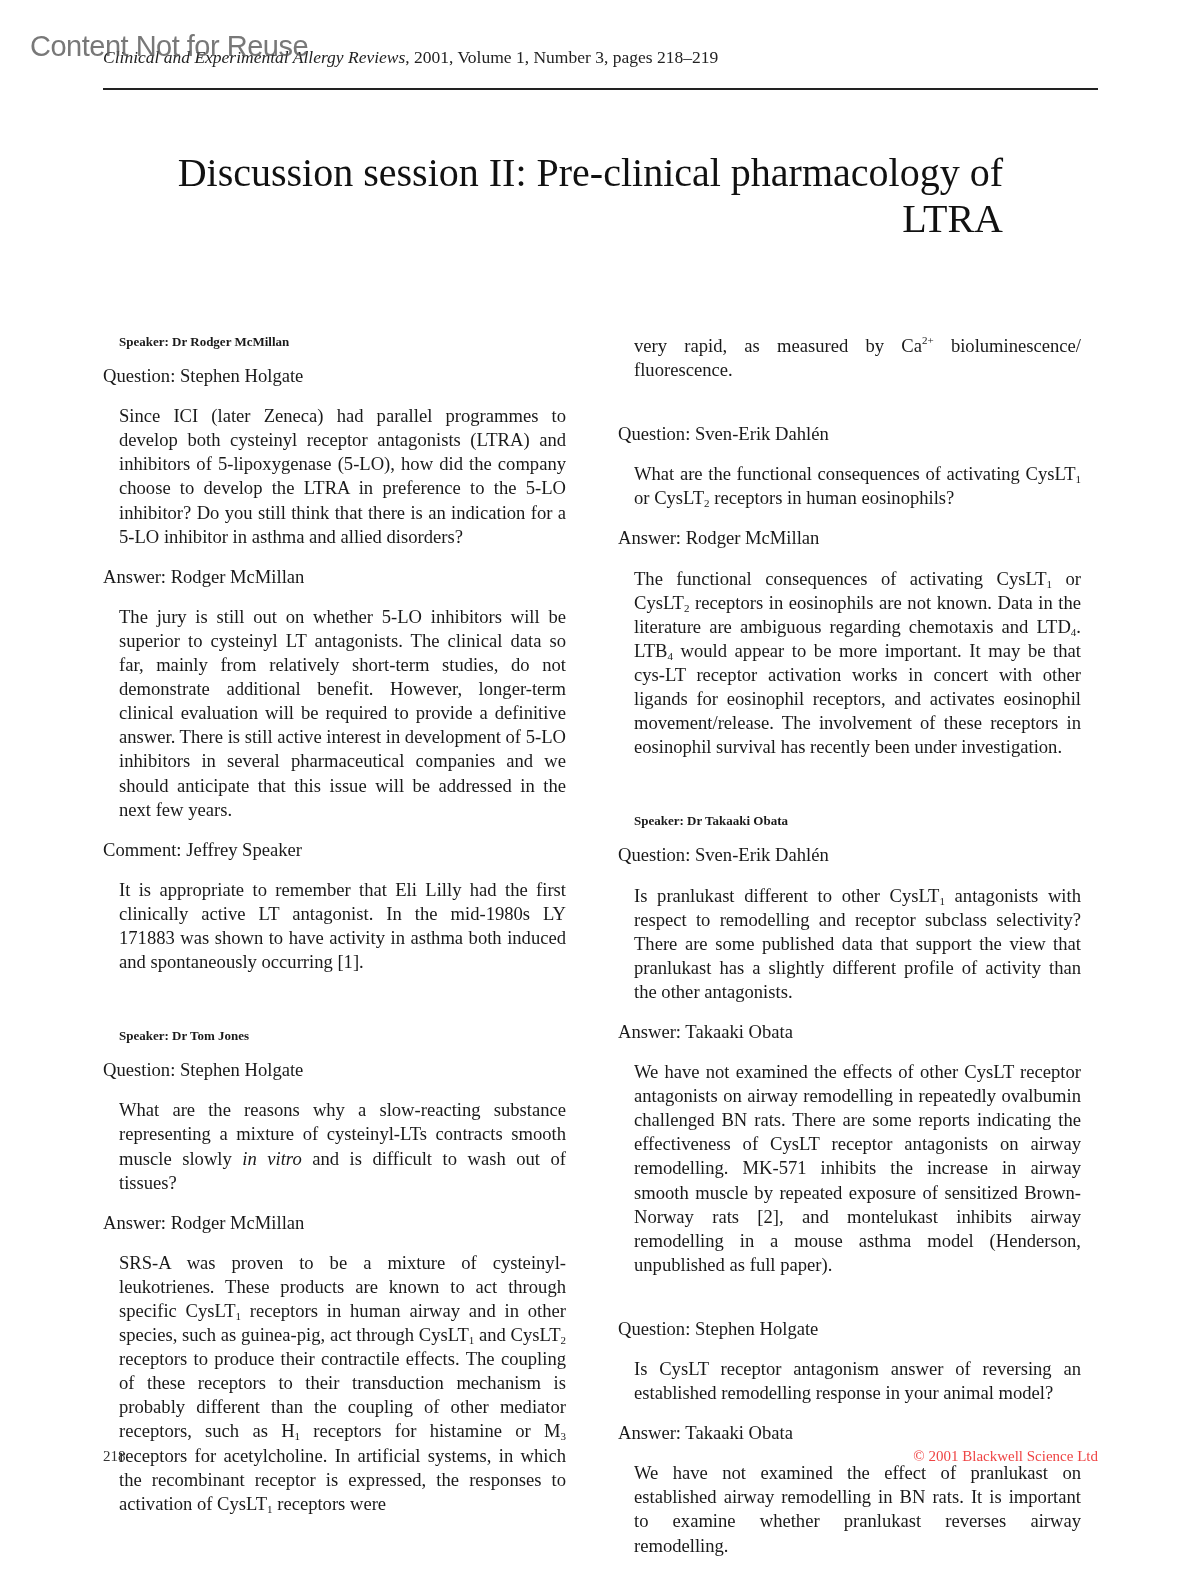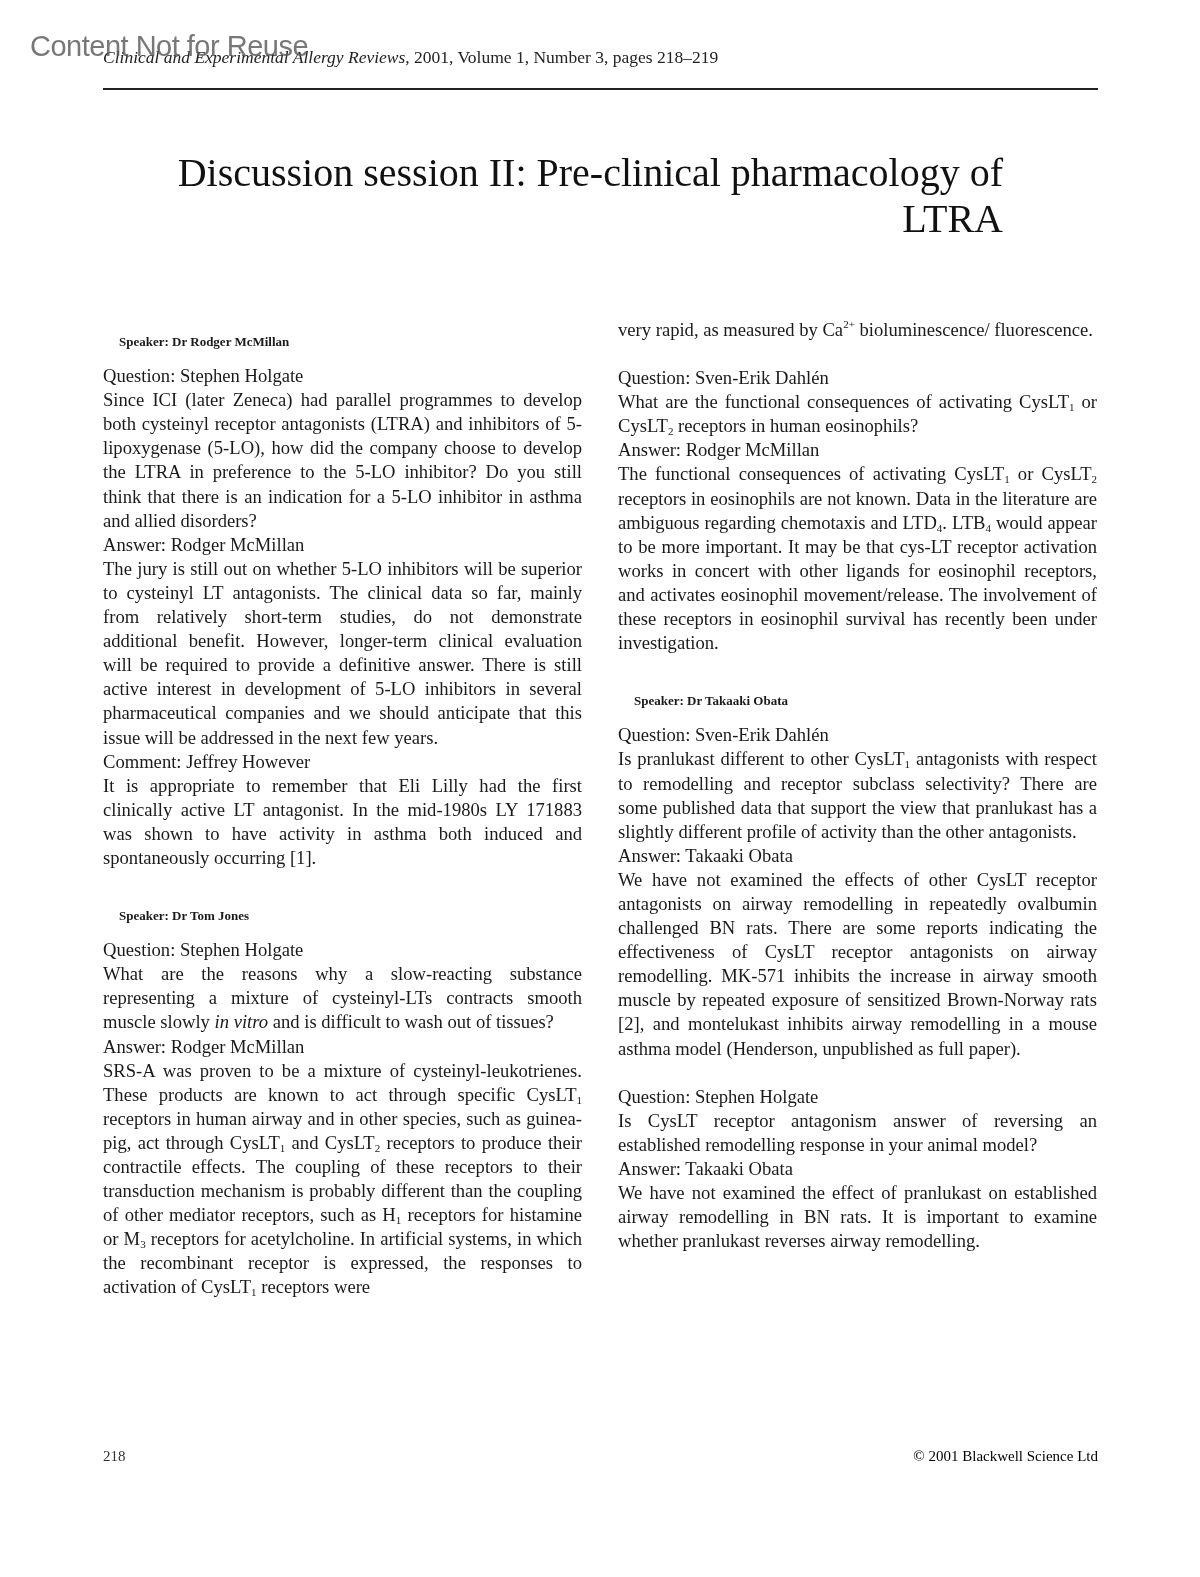--- a/index.html
+++ b/index.html
@@ -43,7 +43,7 @@
     .role { }
     .section-gap { height: 34px; }
     .qa-gap { height: 24px; }
-    .para { margin: 0; }
+    .para { margin: 16px; }
     i { font-style: italic; }
     sub { font-size: 11px; vertical-align: -3px; line-height: 0; }
     sup { font-size: 11px; vertical-align: 8px; line-height: 0; }

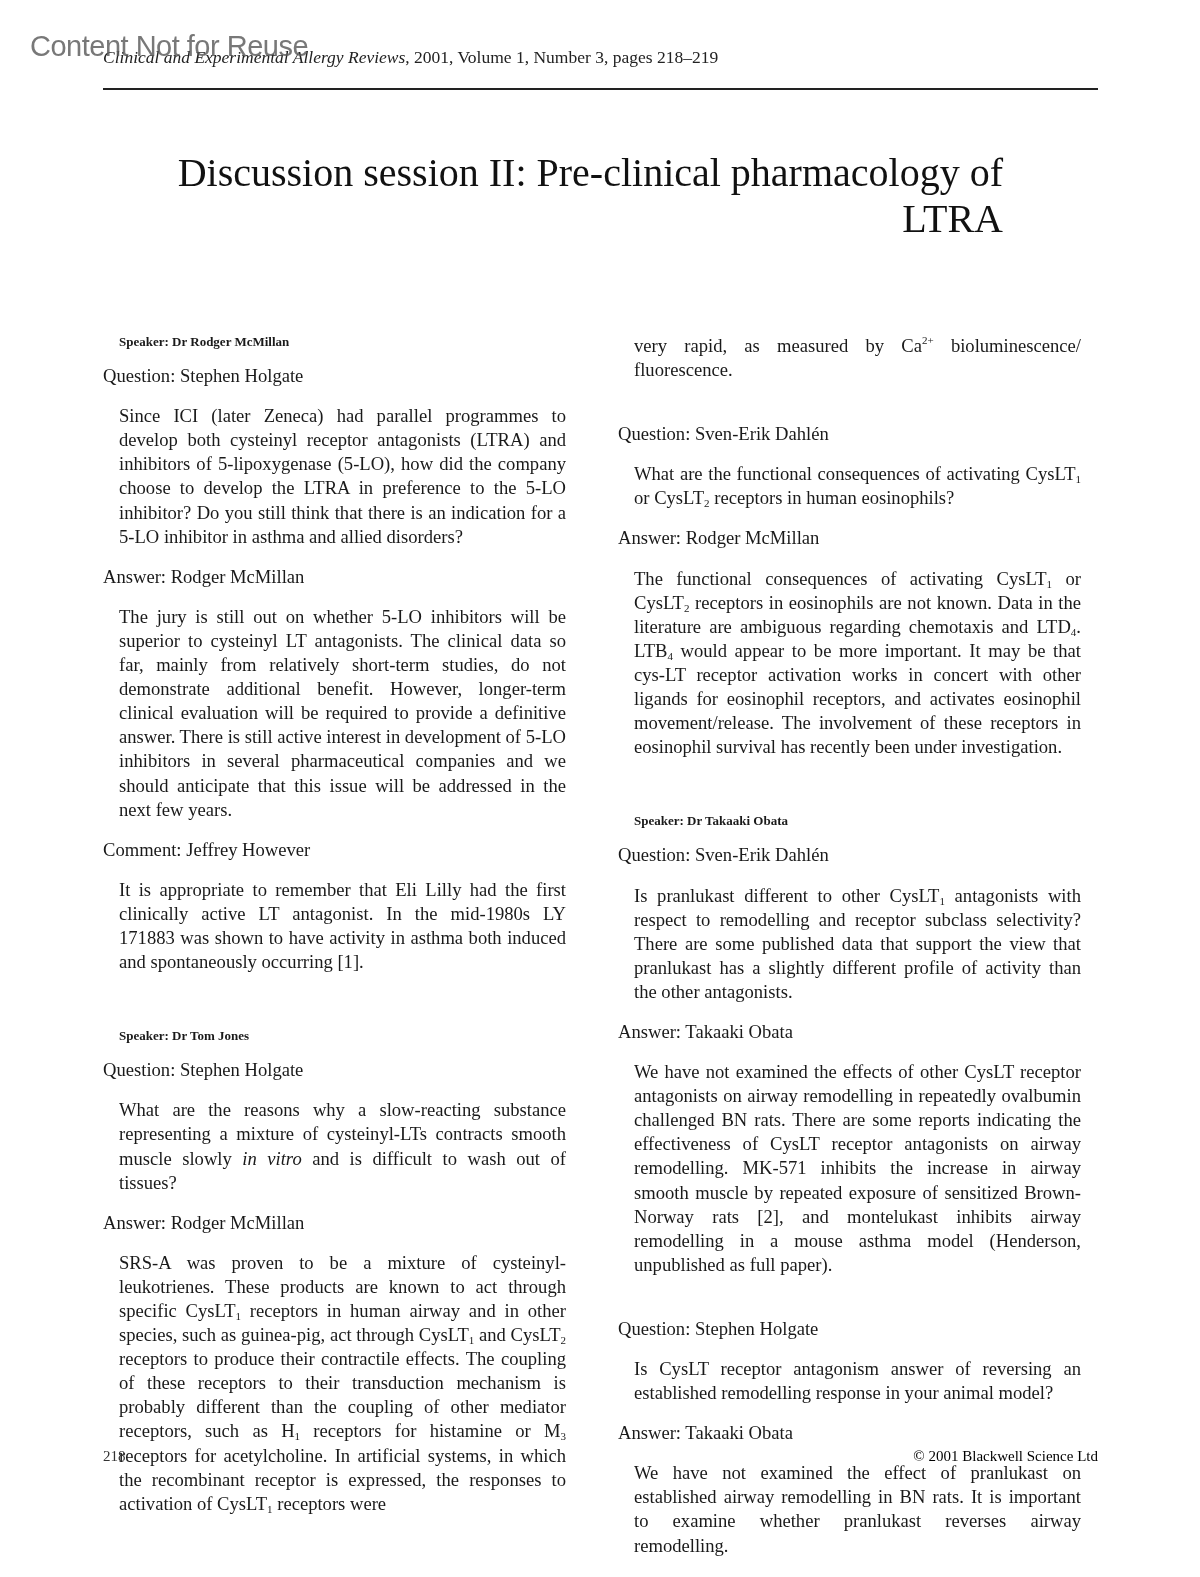--- a/index.html
+++ b/index.html
@@ -72,7 +72,7 @@
     <p class="para"><span>Since ICI (later Zeneca) had parallel programmes to develop both cysteinyl receptor antagonists (LTRA) and inhibitors of 5-lipoxygenase (5-LO), how did the com­pany choose to develop the LTRA in preference to the 5-LO inhibitor? Do you still think that there is an indication for a 5-LO inhibitor in asthma and allied disorders?</span></p>
     <p class="block"><span class="role">Answer</span><span>: Rodger McMillan</span></p>
     <p class="para"><span>The jury is still out on whether 5-LO inhibitors will be superior to cysteinyl LT antagonists. The clinical data so far, mainly from relatively short-term studies, do not demonstrate additional benefit. However, longer-term clinical evaluation will be required to provide a defin­itive answer. There is still active interest in development of 5-LO inhibitors in several pharmaceutical companies and we should anticipate that this issue will be addressed in the next few years.</span></p>
-    <p class="block"><span class="role">Comment</span><span>: Jeffrey However</span></p>
+    <p class="block"><span class="role">Comment</span><span>: Jeffrey Speaker</span></p>
     <p class="para"><span>It is appropriate to remember that Eli Lilly had the first clinically active LT antagonist. In the mid-1980s LY 171883 was shown to have activity in asthma both induced and spontaneously occurring [1].</span></p>
     <div class="section-gap"></div>
     <p class="speaker">Speaker: Dr Tom Jones</p>

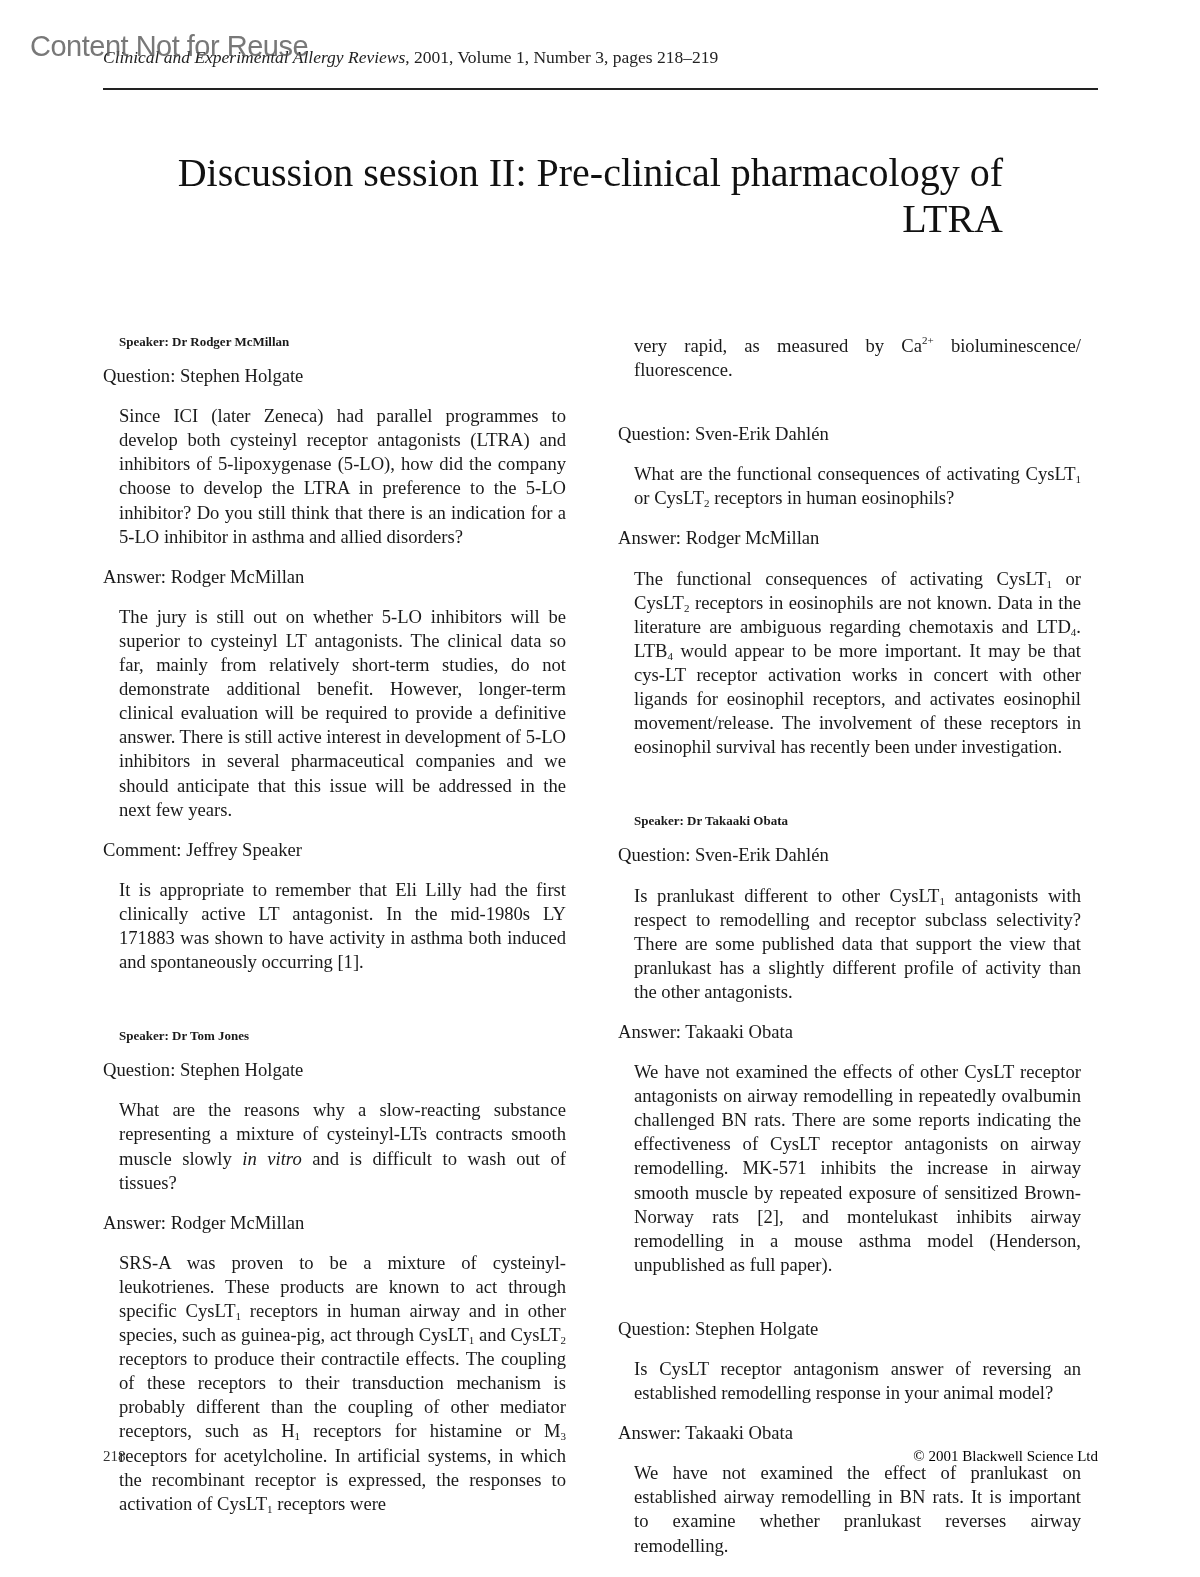--- a/index.html
+++ b/index.html
@@ -51,7 +51,7 @@
       position: absolute; left: 103px; top: 1448px; font-size: 15px; color: #333;
     }
     .footer-right {
-      position: absolute; right: 102px; top: 1448px; font-size: 15px; color: #000000;
+      position: absolute; right: 102px; top: 1448px; font-size: 15px; color: #ef4444;
     }
   </style>
 </head>

